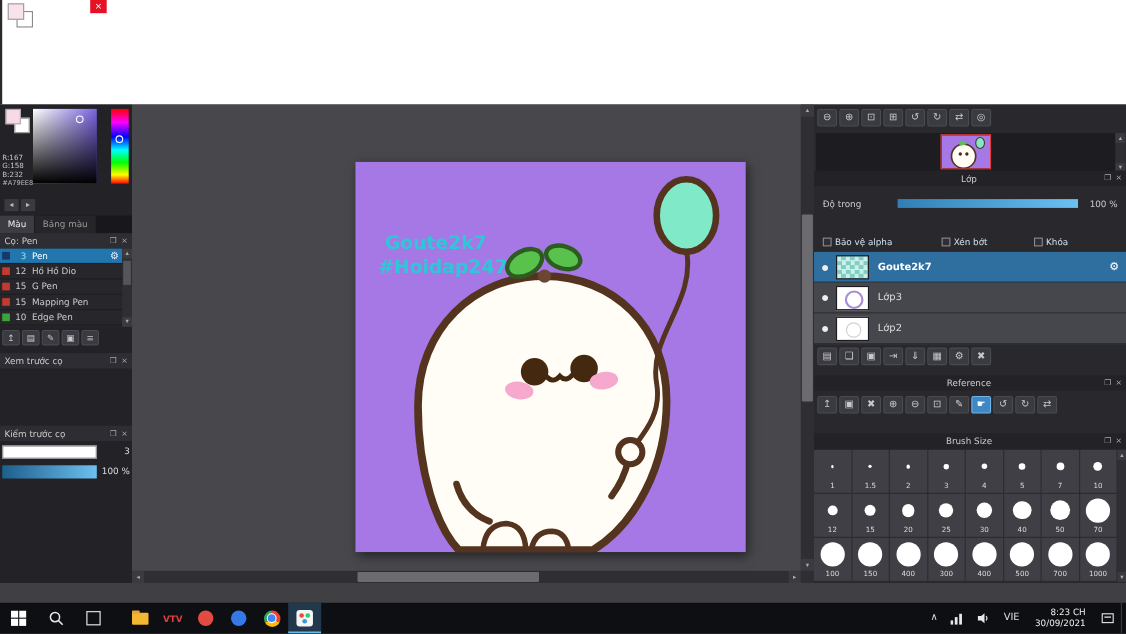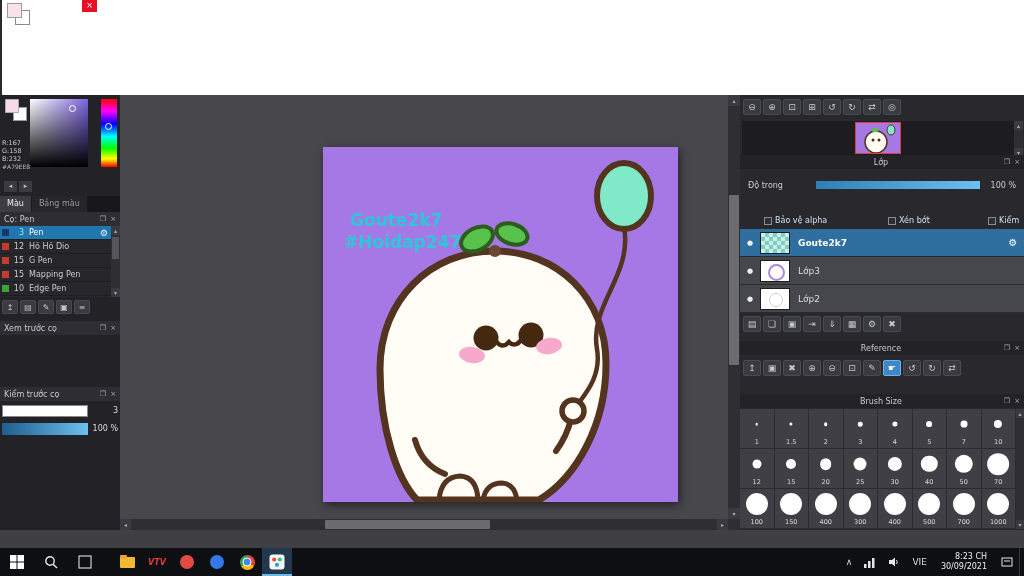--- a/index.html
+++ b/index.html
@@ -93,7 +93,7 @@
 .rp-val{flex:1;text-align:right;padding-right:8px}
 .dropdown{width:164px;height:13px;background:#3e3e45;border:1px solid #55555e;font-size:8px;color:#ddd;line-height:11px;padding-left:4px;cursor:pointer}
 .opts-row{top:118px;left:0;width:284px;height:14px;display:flex;align-items:center;font-size:8px;color:#cfe0ee}
-.opt{display:flex;align-items:flex-end;margin-left:24px;cursor:pointer}
+.opt{display:flex;align-items:flex-start;margin-left:8px;cursor:pointer}
 .opt .cb{width:8px;height:8px;border:1px solid #8a8a92;background:#2e2e33;margin-right:3px}
 .opt1{width:100px}.opt2{width:76px}
 .layer-list{top:134px;left:0;width:284px}

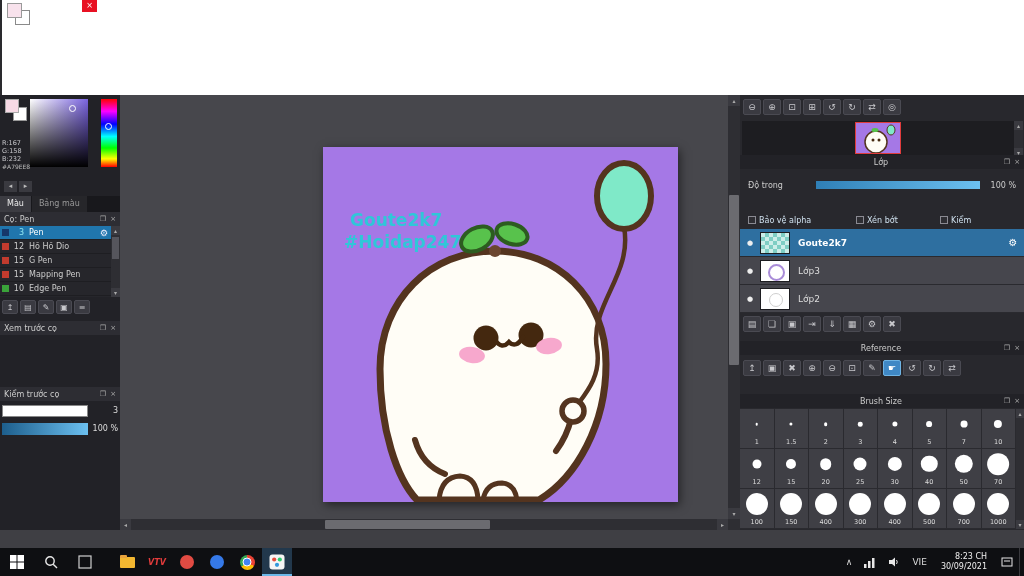--- a/index.html
+++ b/index.html
@@ -331,7 +331,7 @@
         </label>
         <label class="opt opt3">
           <span class="cb"></span>
-          <span class="opt-label">Kiểm</span>
+          <span class="opt-label">Khóa</span>
         </label>
       </div>
     <div class="layer-list abs" id="layer-list">

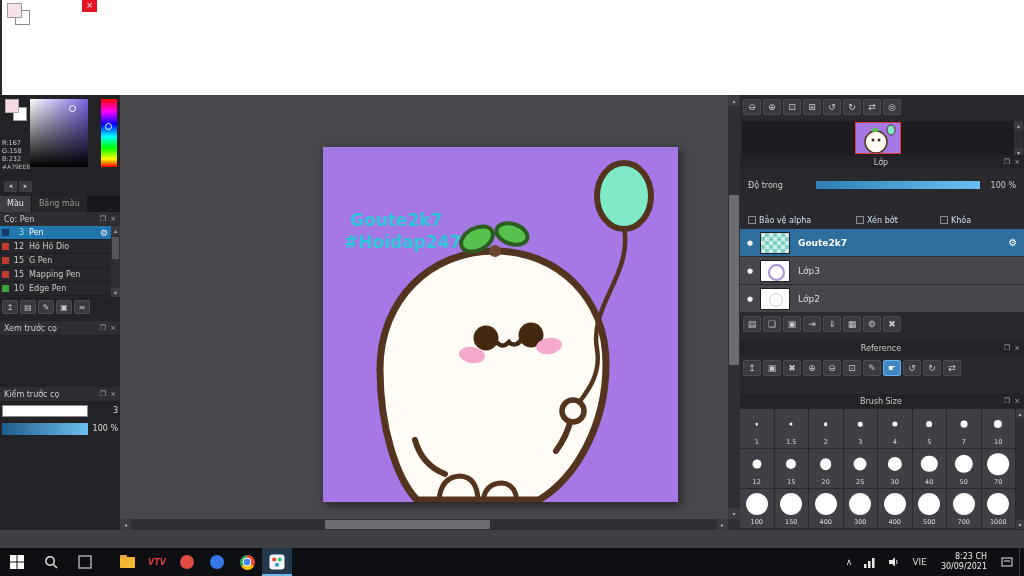--- a/index.html
+++ b/index.html
@@ -125,7 +125,7 @@
 .tb-app.active{background:#22384c;box-shadow:inset 0 -2px 0 #6cb8e8}
 .folder{width:15px;height:11px;background:#f3b731;border-radius:1px;position:relative}
 .folder::before{content:"";position:absolute;left:0;top:-2px;width:7px;height:3px;background:#e8a33d;border-radius:1px 1px 0 0}
-.vtv{color:#e23c3c;font-weight:bold;font-style:italic;font-size:8px}
+.vtv{color:#e23c3c;font-weight:bold;font-size:8px}
 .app-red{width:14px;height:14px;border-radius:50%;background:#e14b43}
 .app-blue{width:14px;height:14px;border-radius:50%;background:#3579e8}
 .chrome{width:15px;height:15px;border-radius:50%;background:conic-gradient(#ea4335 0 33%,#fbbc05 0 66%,#34a853 0 100%);position:relative}

